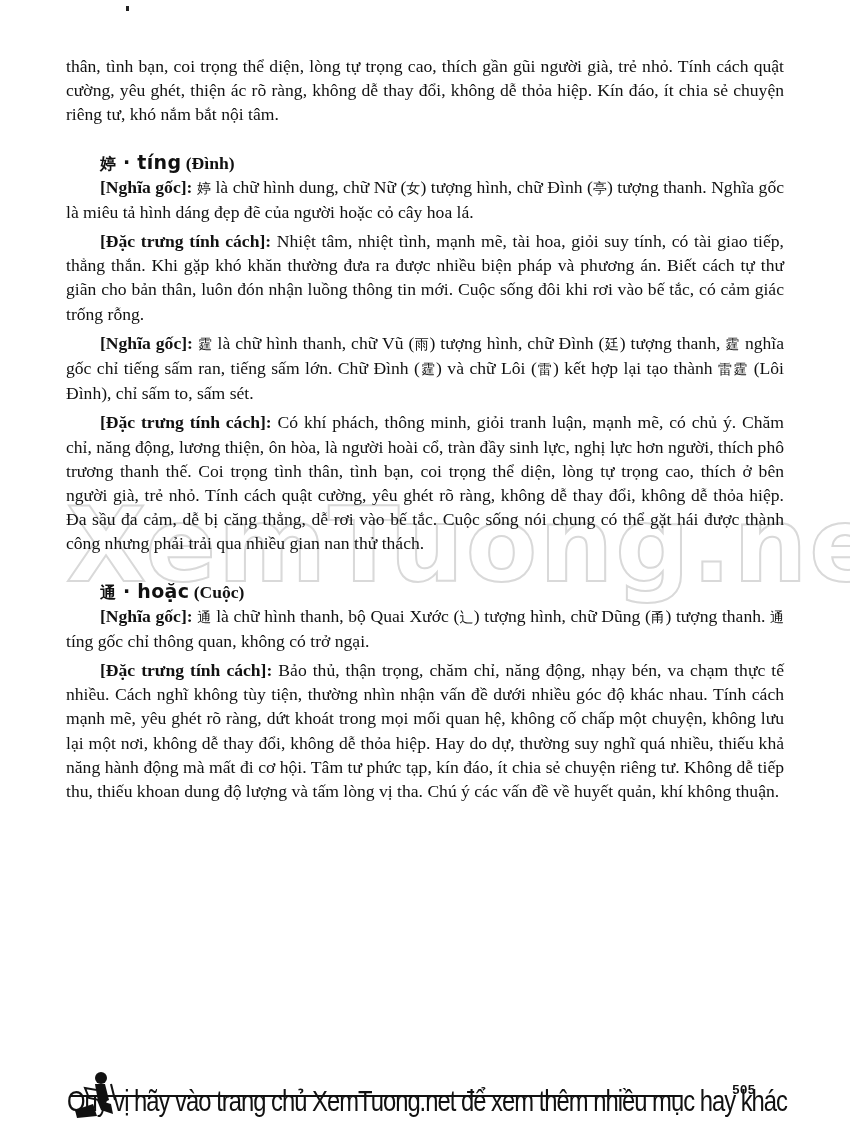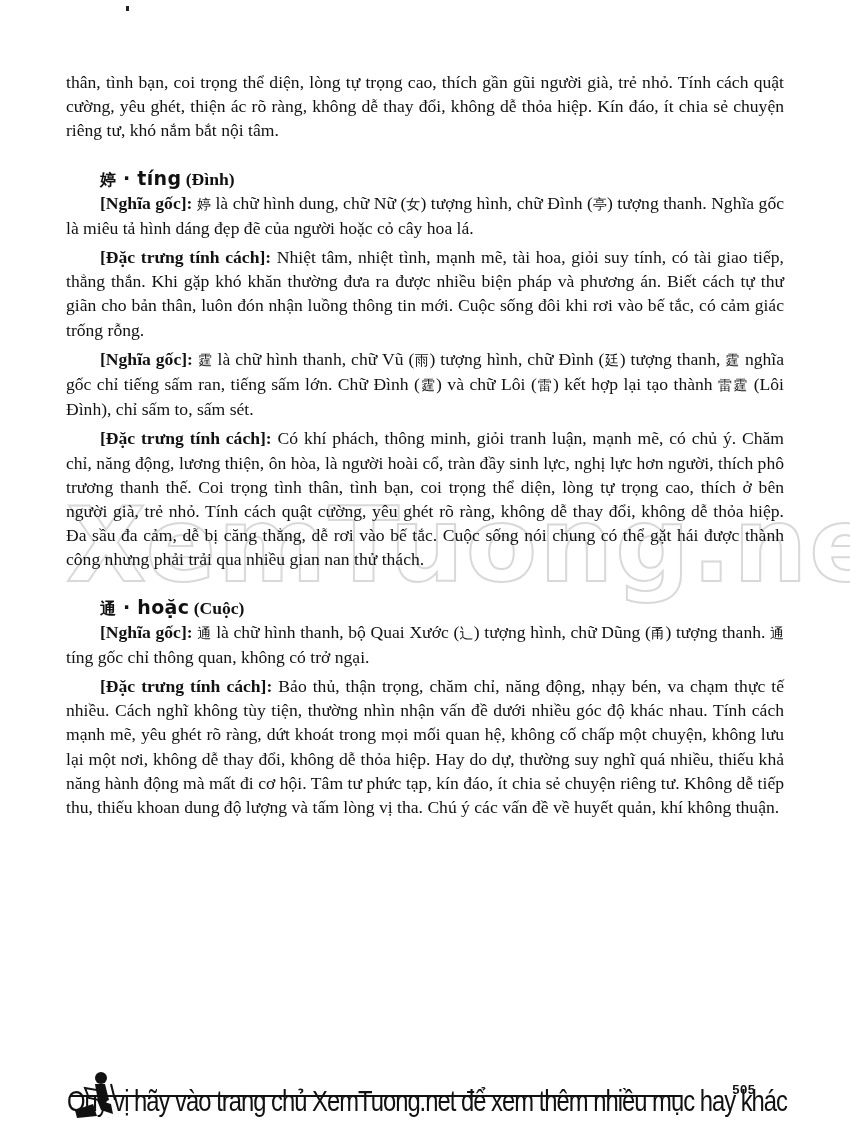--- a/index.html
+++ b/index.html
@@ -26,7 +26,7 @@
     .content {
       position: absolute;
       left: 66px;
-      top: 70px;
+      top: 54px;
       width: 718px;
       font-size: 17.6px;
       line-height: 24.2px;

